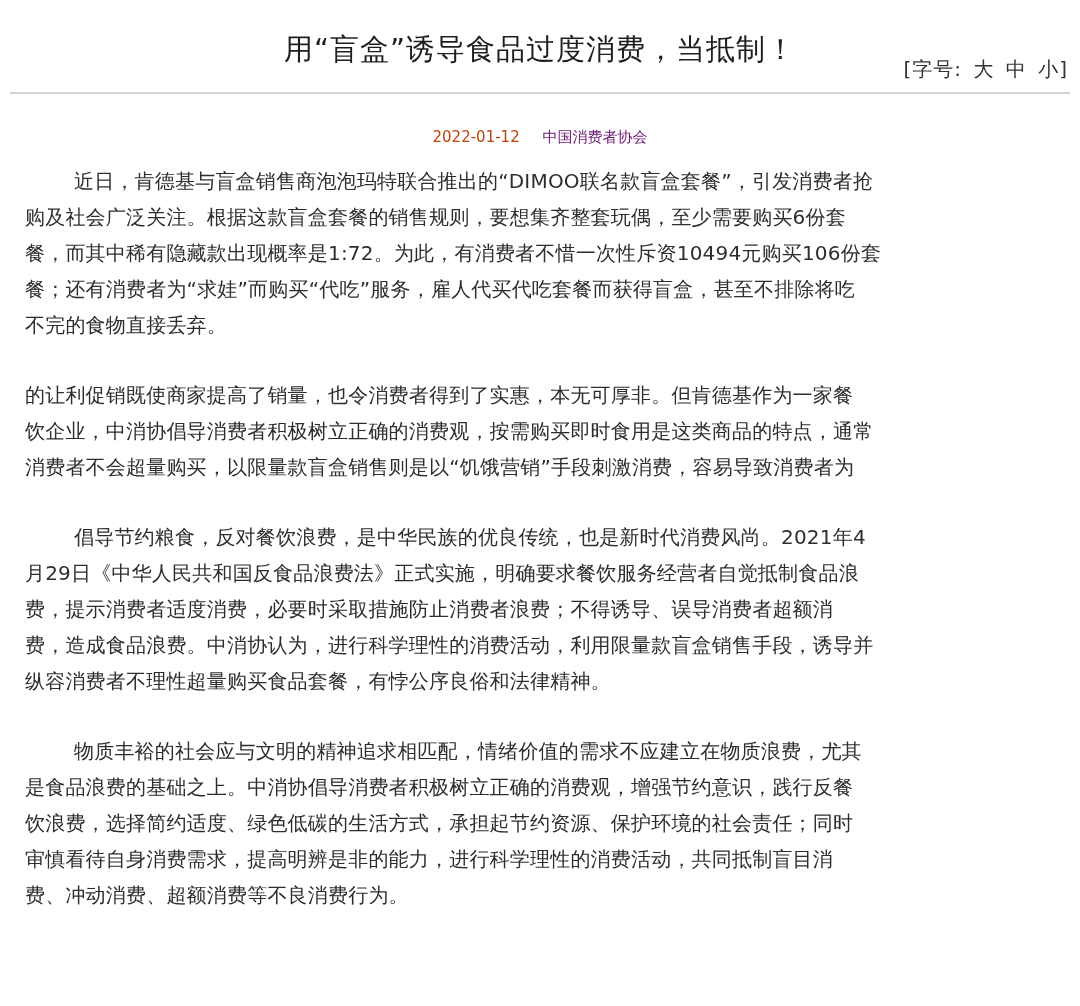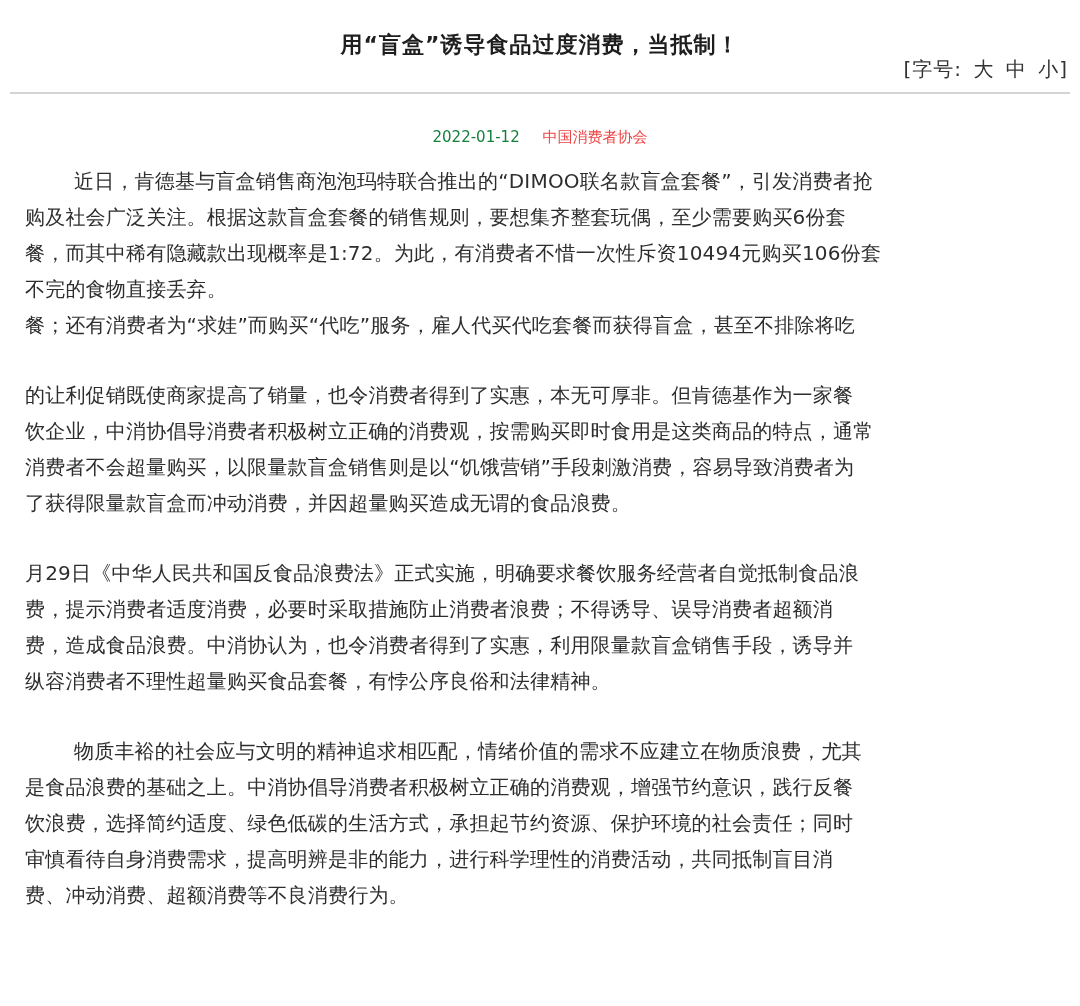--- a/index.html
+++ b/index.html
@@ -21,8 +21,8 @@
       left: 0;
       width: 1080px;
       text-align: center;
-      font-size: 22px;
-      font-weight: bold;
+      font-size: 29px;
+      font-weight: normal;
       color: #1e1e1e;
       letter-spacing: 1px;
       line-height: 40px;

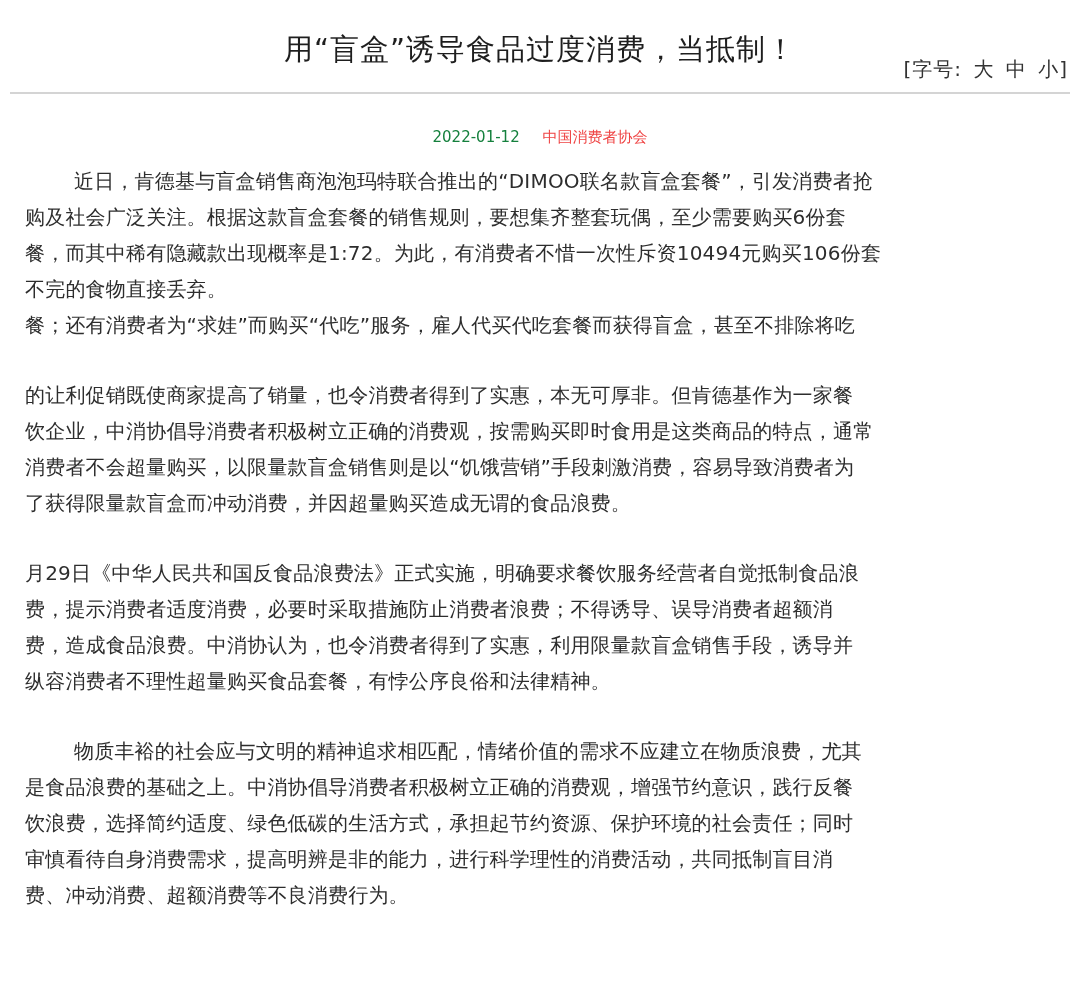--- a/index.html
+++ b/index.html
@@ -58,7 +58,7 @@
       line-height: 22px;
     }
     .meta .date {
-      color: #15803d;
+      color: #c2410c;
       margin-right: 18px;
     }
     .meta .source {

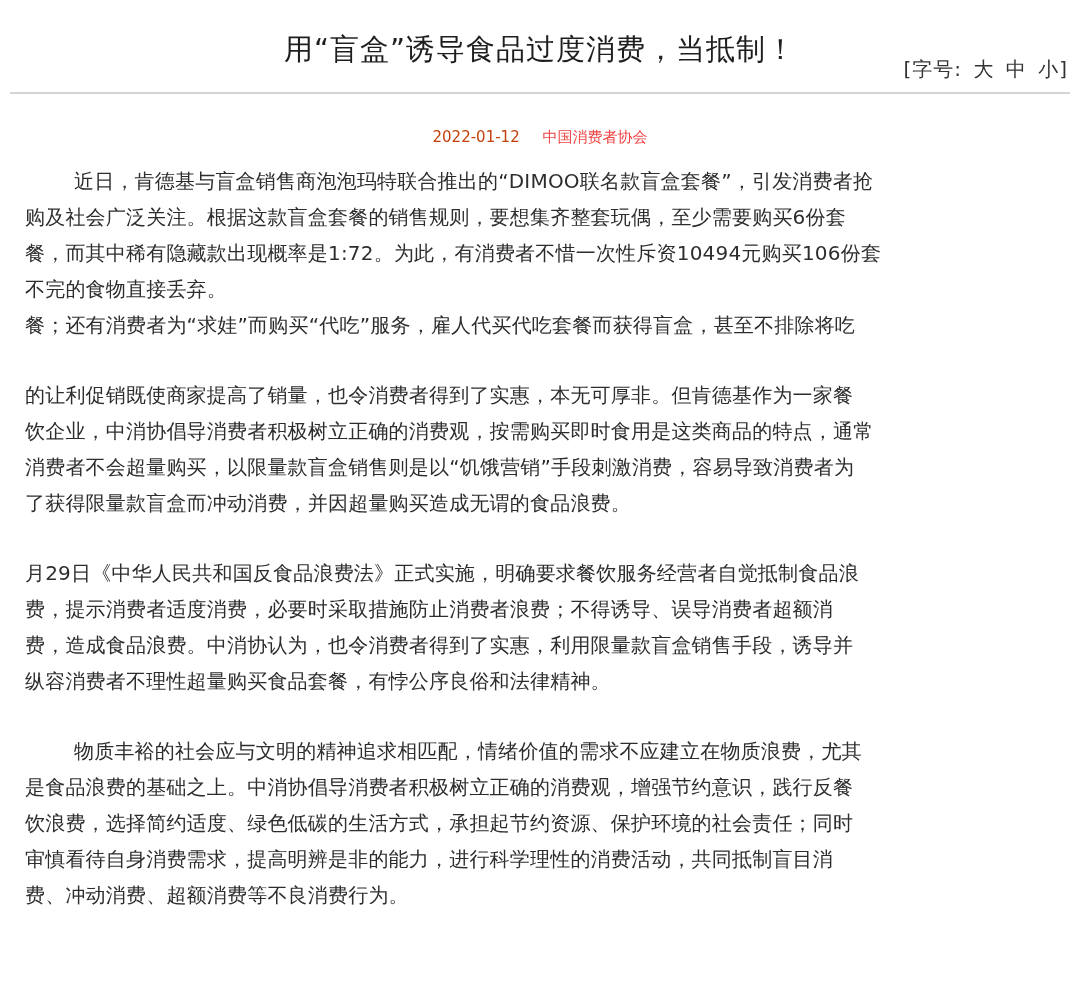--- a/index.html
+++ b/index.html
@@ -62,7 +62,7 @@
       margin-right: 18px;
     }
     .meta .source {
-      color: #ef4444;
+      color: #701a75;
     }
     .article {
       position: absolute;

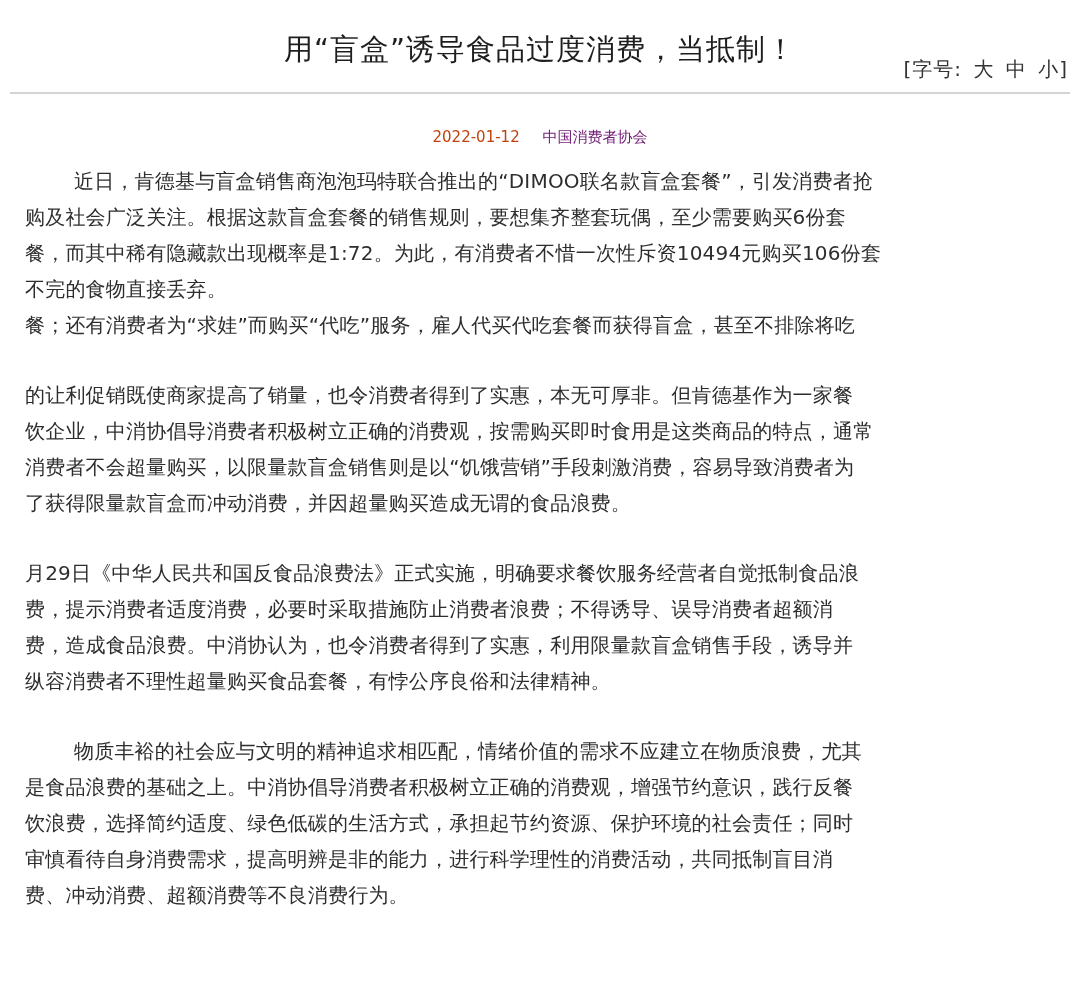--- a/index.html
+++ b/index.html
@@ -109,8 +109,8 @@
     <span class="line first">近日，肯德基与盲盒销售商泡泡玛特联合推出的“DIMOO联名款盲盒套餐”，引发消费者抢</span>
     <span class="line">购及社会广泛关注。根据这款盲盒套餐的销售规则，要想集齐整套玩偶，至少需要购买6份套</span>
     <span class="line">餐，而其中稀有隐藏款出现概率是1:72。为此，有消费者不惜一次性斥资10494元购买106份套</span>
+    <span class="line">餐；还有消费者为“求娃”而购买“代吃”服务，雇人代买代吃套餐而获得盲盒，甚至不排除将吃</span>
     <span class="line">不完的食物直接丢弃。</span>
-    <span class="line">餐；还有消费者为“求娃”而购买“代吃”服务，雇人代买代吃套餐而获得盲盒，甚至不排除将吃</span>
   </p>
   <p class="para">
     <span class="line">的让利促销既使商家提高了销量，也令消费者得到了实惠，本无可厚非。但肯德基作为一家餐</span>

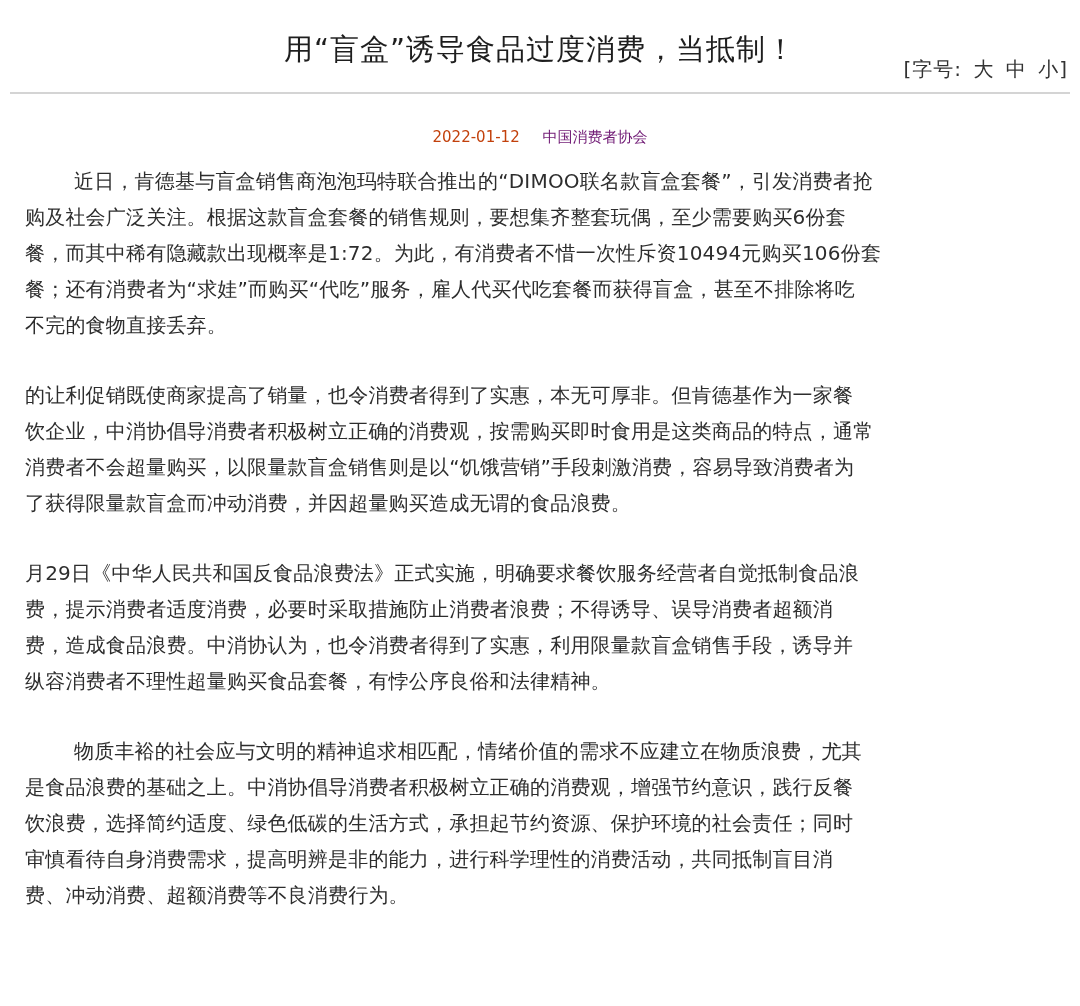--- a/index.html
+++ b/index.html
@@ -116,7 +116,6 @@
     <span class="line">的让利促销既使商家提高了销量，也令消费者得到了实惠，本无可厚非。但肯德基作为一家餐</span>
     <span class="line">饮企业，中消协倡导消费者积极树立正确的消费观，按需购买即时食用是这类商品的特点，通常</span>
     <span class="line">消费者不会超量购买，以限量款盲盒销售则是以“饥饿营销”手段刺激消费，容易导致消费者为</span>
-    <span class="line">了获得限量款盲盒而冲动消费，并因超量购买造成无谓的食品浪费。</span>
   </p>
   <p class="para">
     <span class="line">月29日《中华人民共和国反食品浪费法》正式实施，明确要求餐饮服务经营者自觉抵制食品浪</span>

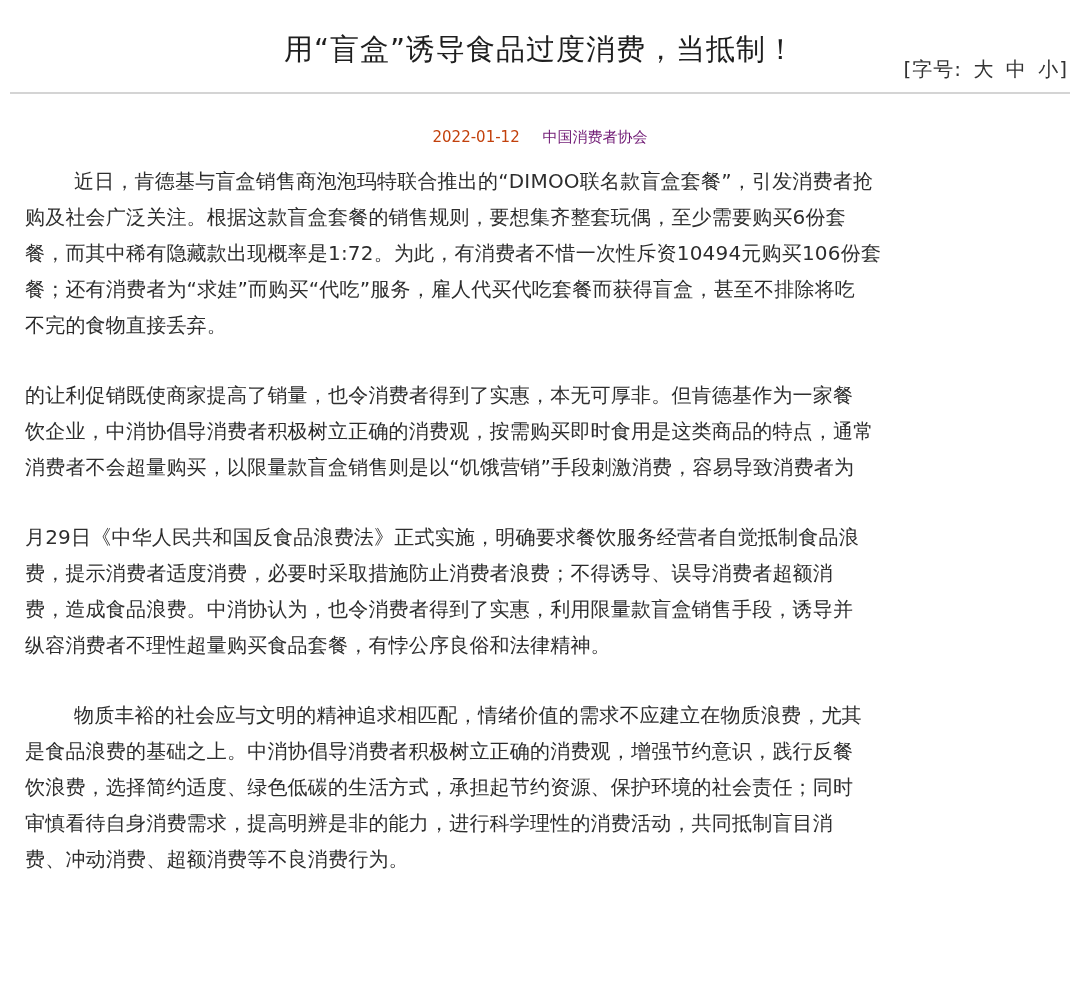--- a/index.html
+++ b/index.html
@@ -118,6 +118,7 @@
     <span class="line">消费者不会超量购买，以限量款盲盒销售则是以“饥饿营销”手段刺激消费，容易导致消费者为</span>
   </p>
   <p class="para">
+    <span class="line first">倡导节约粮食，反对餐饮浪费，是中华民族的优良传统，也是新时代消费风尚。2021年4</span>
     <span class="line">月29日《中华人民共和国反食品浪费法》正式实施，明确要求餐饮服务经营者自觉抵制食品浪</span>
     <span class="line">费，提示消费者适度消费，必要时采取措施防止消费者浪费；不得诱导、误导消费者超额消</span>
     <span class="line">费，造成食品浪费。中消协认为，也令消费者得到了实惠，利用限量款盲盒销售手段，诱导并</span>

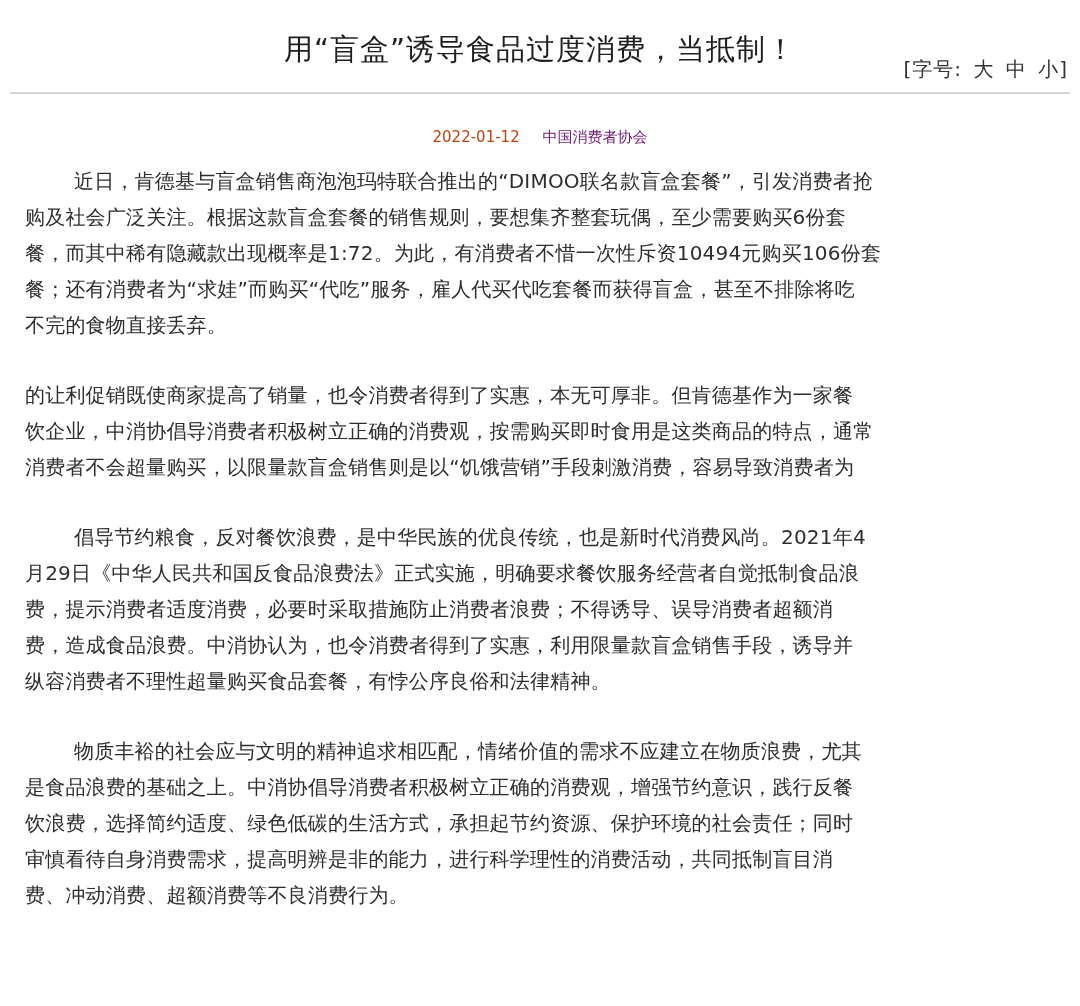--- a/index.html
+++ b/index.html
@@ -121,7 +121,7 @@
     <span class="line first">倡导节约粮食，反对餐饮浪费，是中华民族的优良传统，也是新时代消费风尚。2021年4</span>
     <span class="line">月29日《中华人民共和国反食品浪费法》正式实施，明确要求餐饮服务经营者自觉抵制食品浪</span>
     <span class="line">费，提示消费者适度消费，必要时采取措施防止消费者浪费；不得诱导、误导消费者超额消</span>
-    <span class="line">费，造成食品浪费。中消协认为，也令消费者得到了实惠，利用限量款盲盒销售手段，诱导并</span>
+    <span class="line">费，造成食品浪费。中消协认为，进行科学理性的消费活动，利用限量款盲盒销售手段，诱导并</span>
     <span class="line">纵容消费者不理性超量购买食品套餐，有悖公序良俗和法律精神。</span>
   </p>
   <p class="para">

